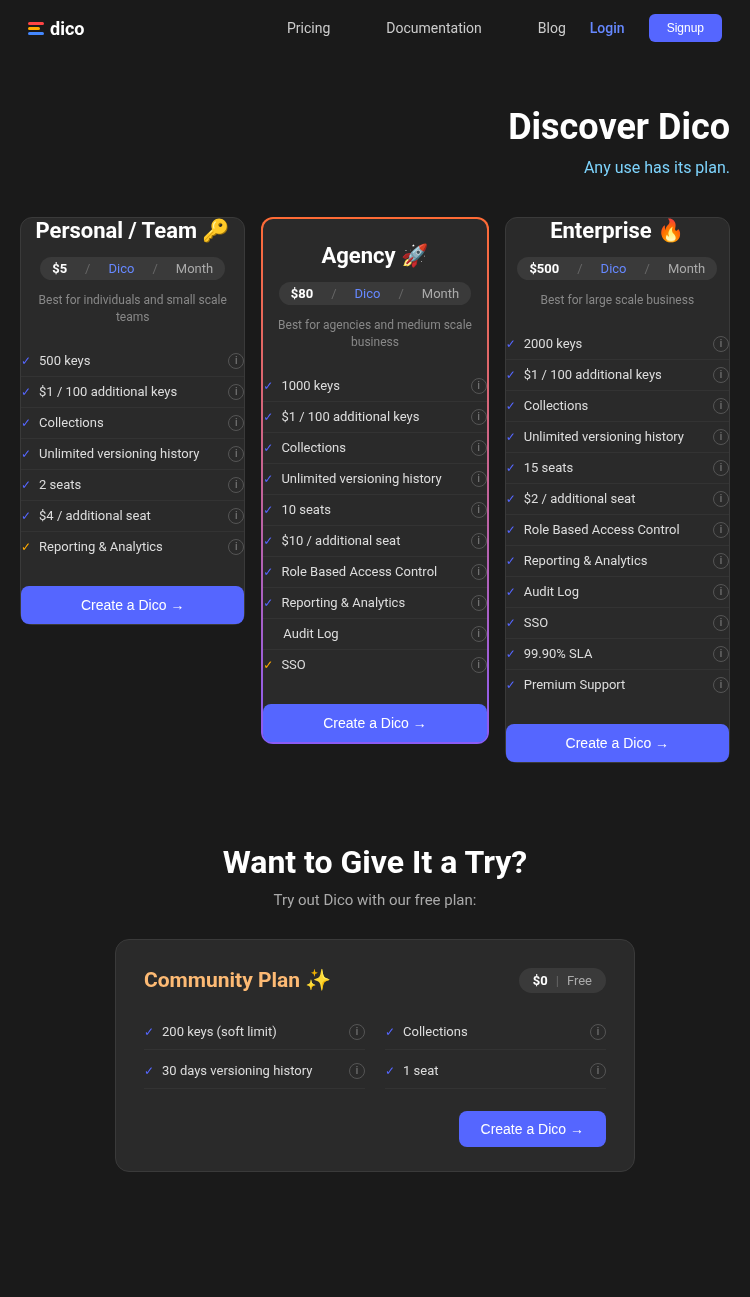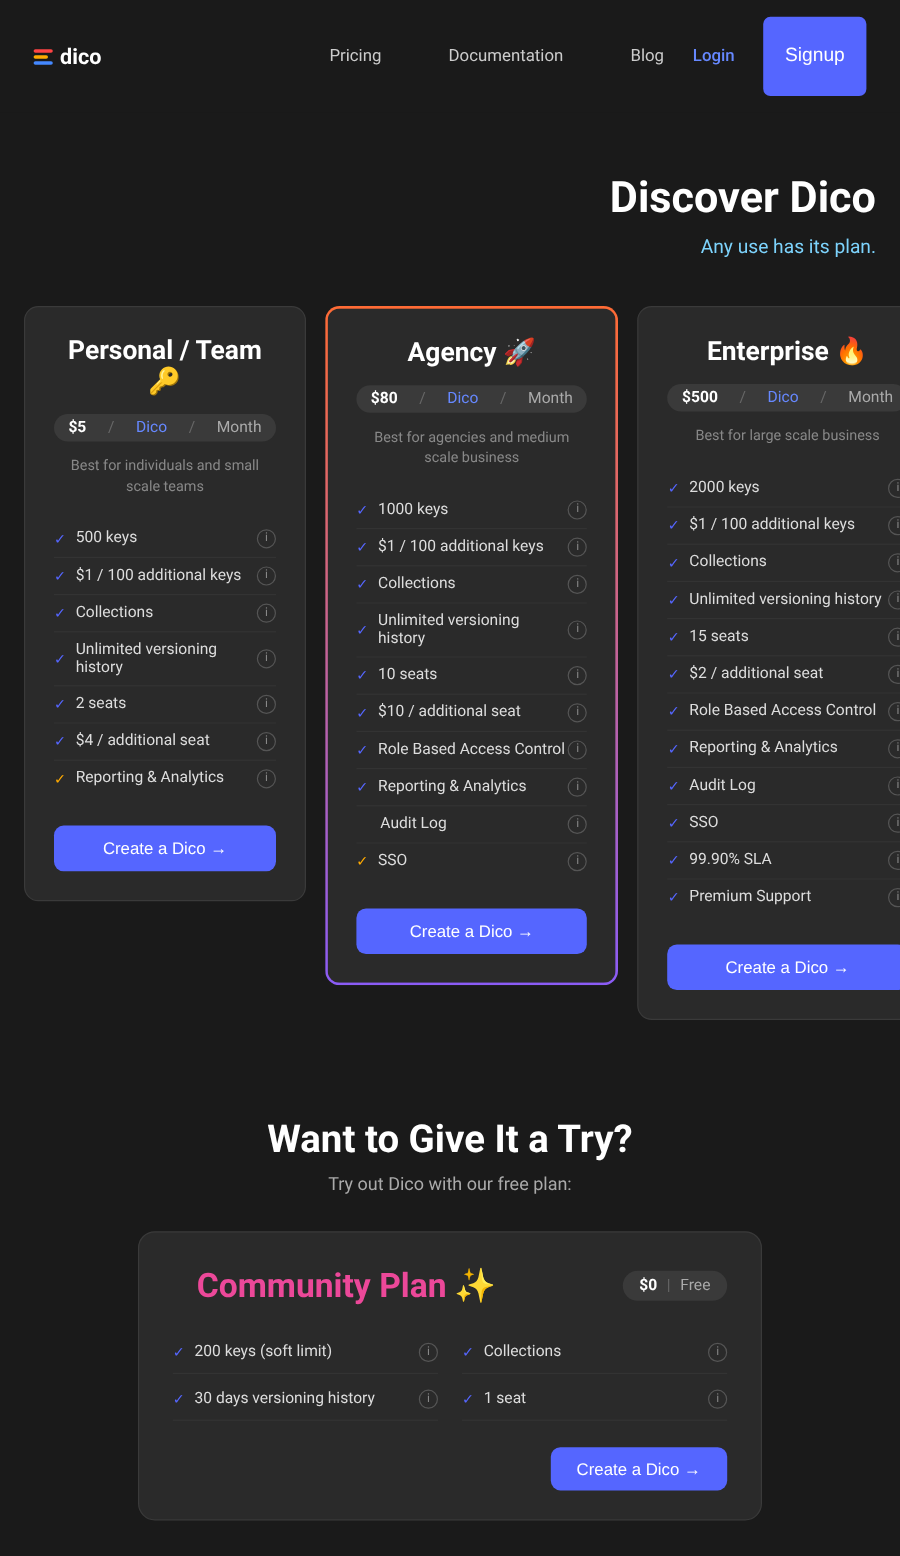--- a/index.html
+++ b/index.html
@@ -61,9 +61,9 @@
       background: #5566ff;
       color: #fff;
       border: none;
-      padding: 24px 18px;
+      padding: 7px 18px;
       border-radius: 6px;
-      font-size: 16px;
+      font-size: 12px;
       font-weight: 500;
       cursor: pointer;
     }

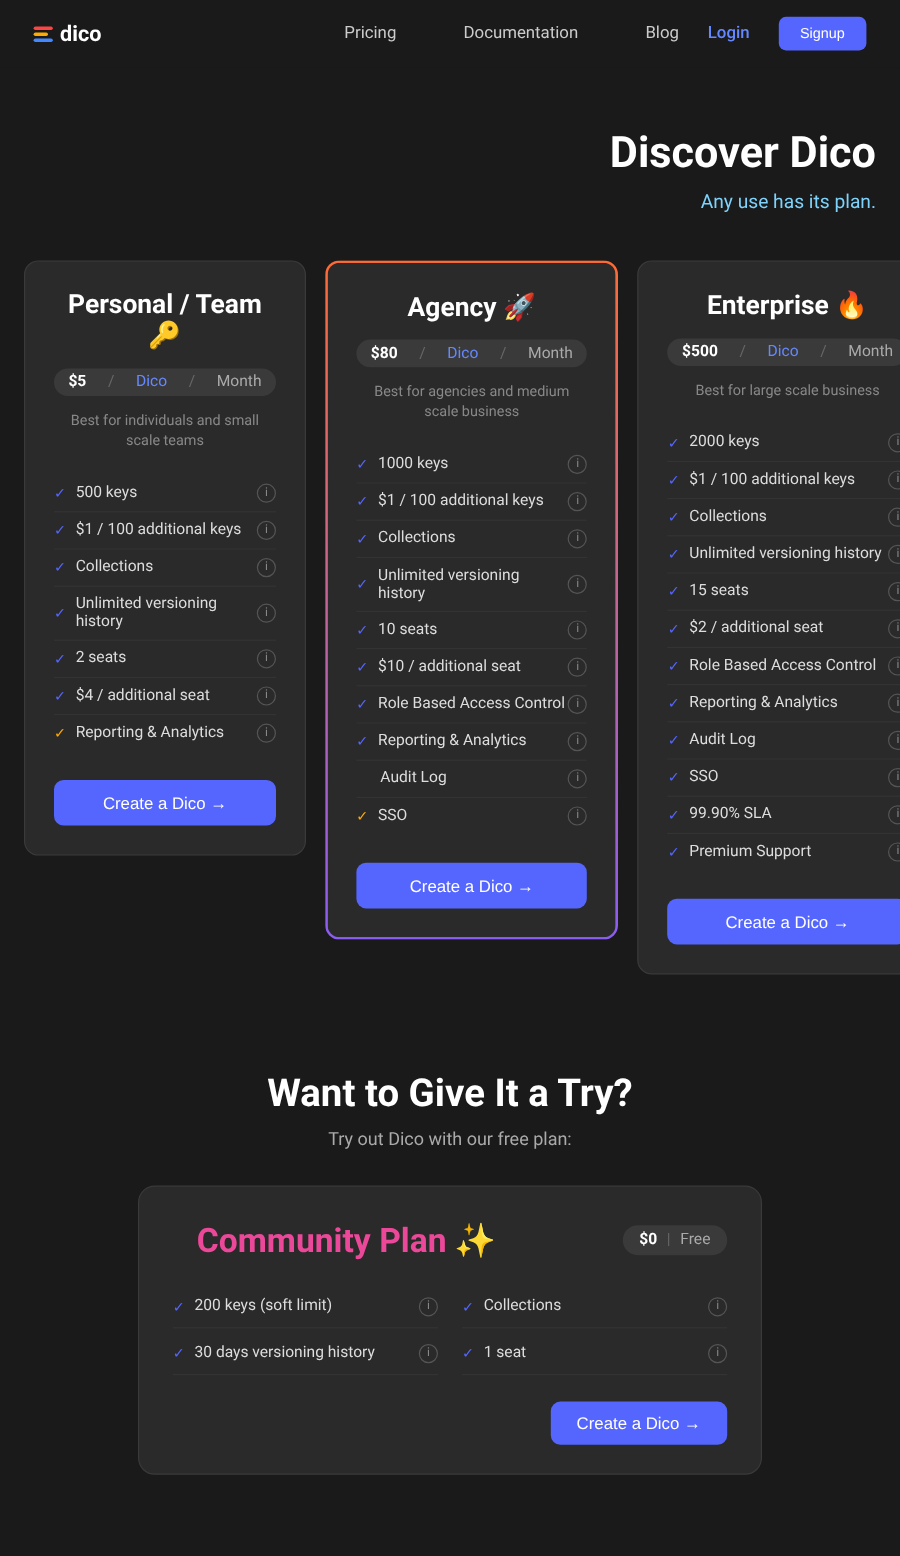--- a/index.html
+++ b/index.html
@@ -96,7 +96,6 @@
     .card {
       background: #2a2a2a;
       border-radius: 12px;
-      padding: 24px;
       flex: 1;
       border: 1px solid #3a3a3a;
     }

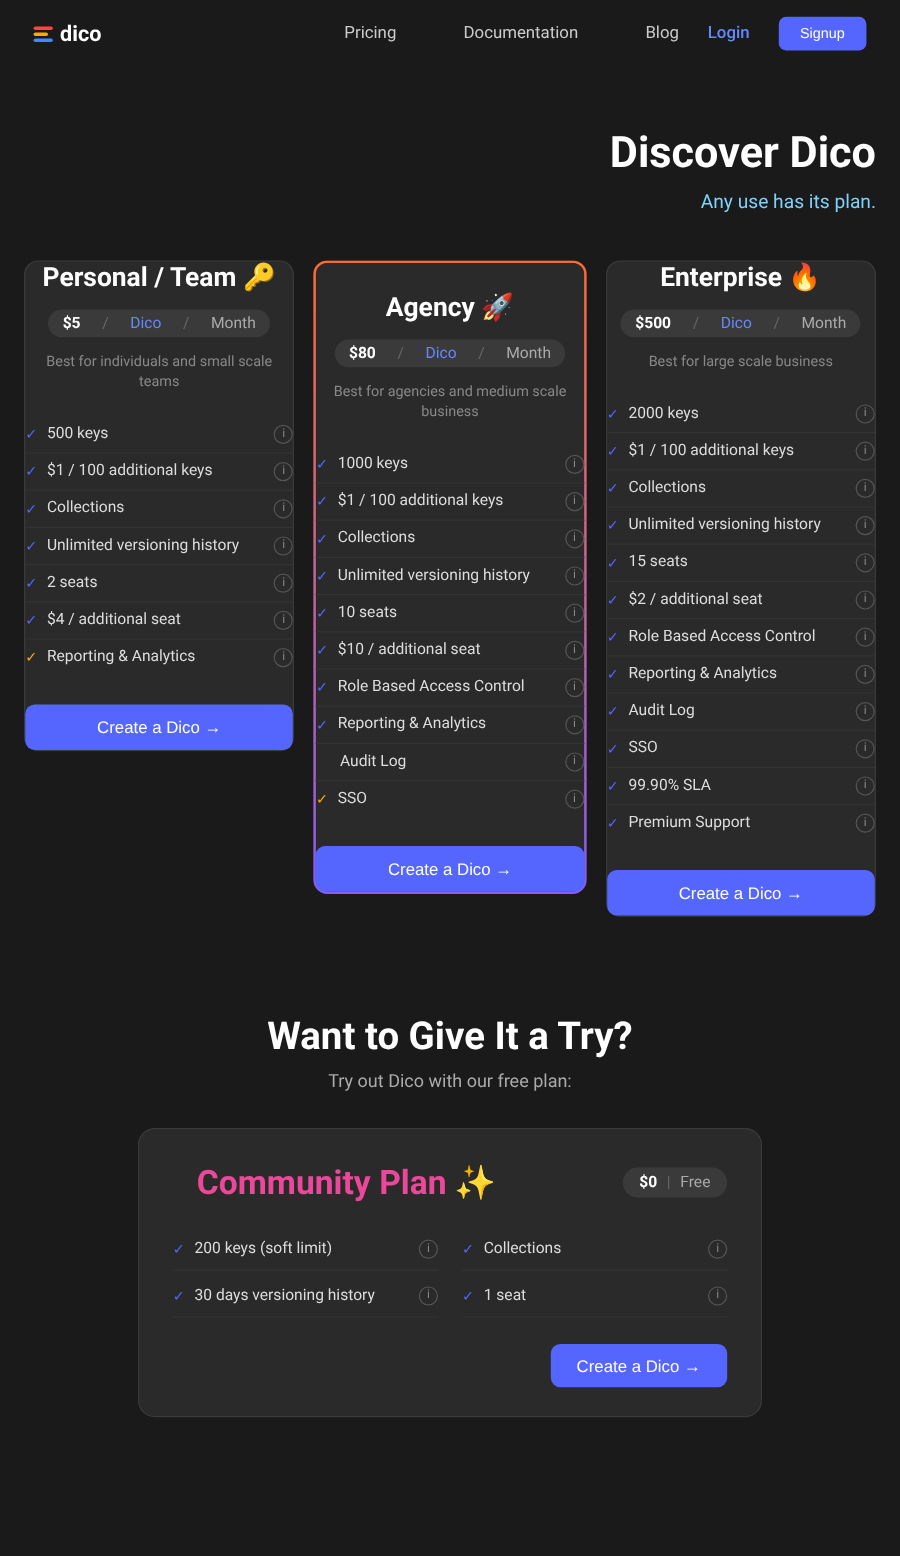--- a/index.html
+++ b/index.html
@@ -231,10 +231,9 @@
       margin-bottom: 22px;
     }
     .community-title {
-      font-size: 28px;
+      font-size: 21px;
       font-weight: 700;
-      color: #ec4899;
-      margin-left: 20px;
+      color: #fdba74;
     }
     .community-price-tag {
       background: #3a3a3a;

